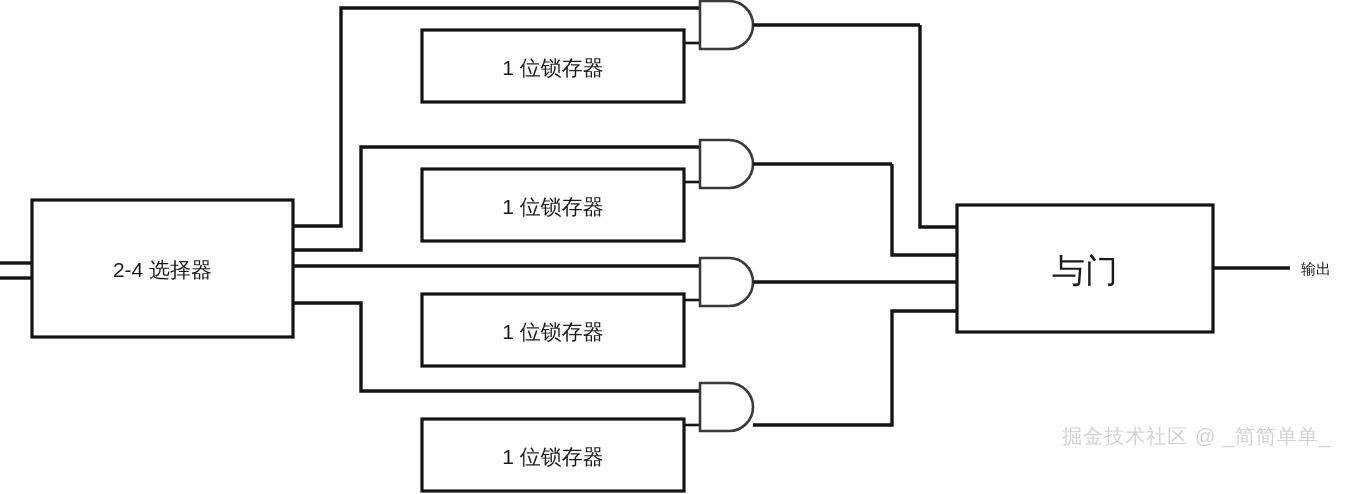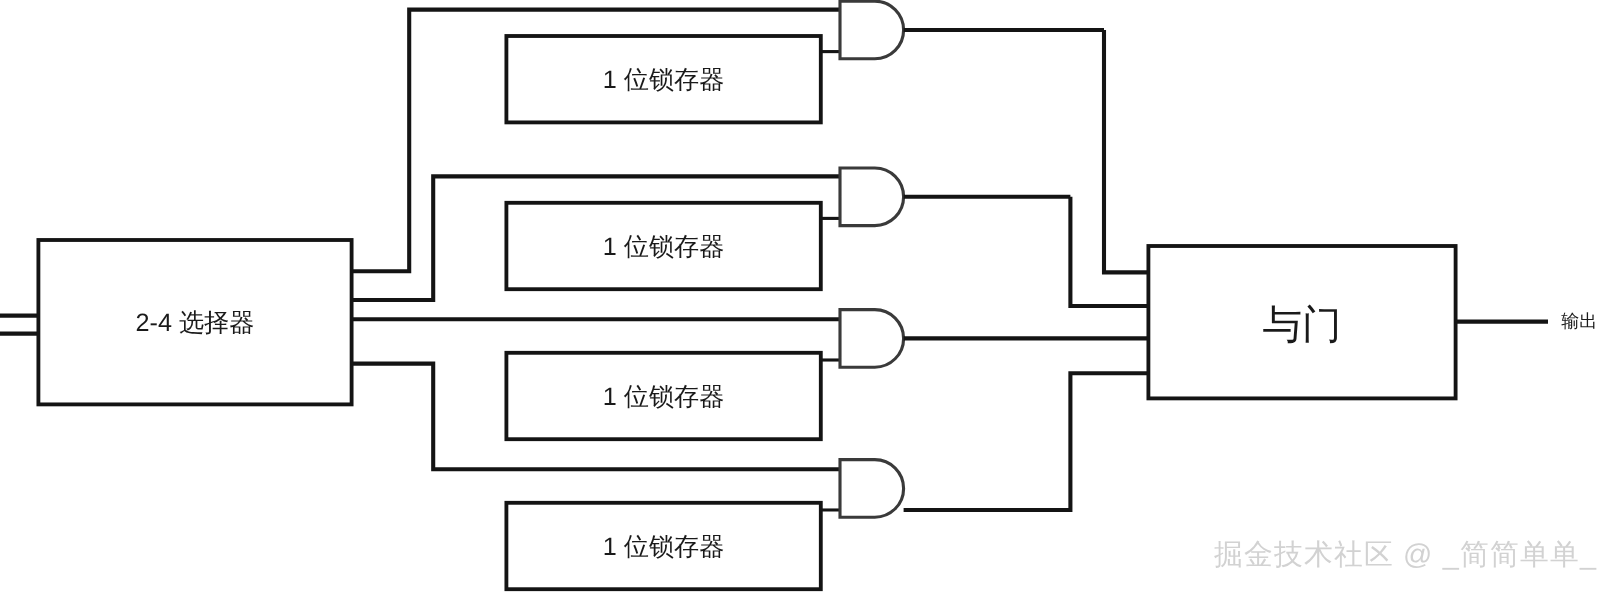--- a/index.html
+++ b/index.html
@@ -63,9 +63,9 @@
   .watermark {
     position: absolute;
     right: 14px;
-    bottom: 16px;
+    bottom: 44px;
     font-family: "Liberation Sans", "DejaVu Sans", sans-serif;
-    font-size: 24px;
+    font-size: 20px;
     color: #d2d2d2;
     letter-spacing: 1px;
     white-space: nowrap;

